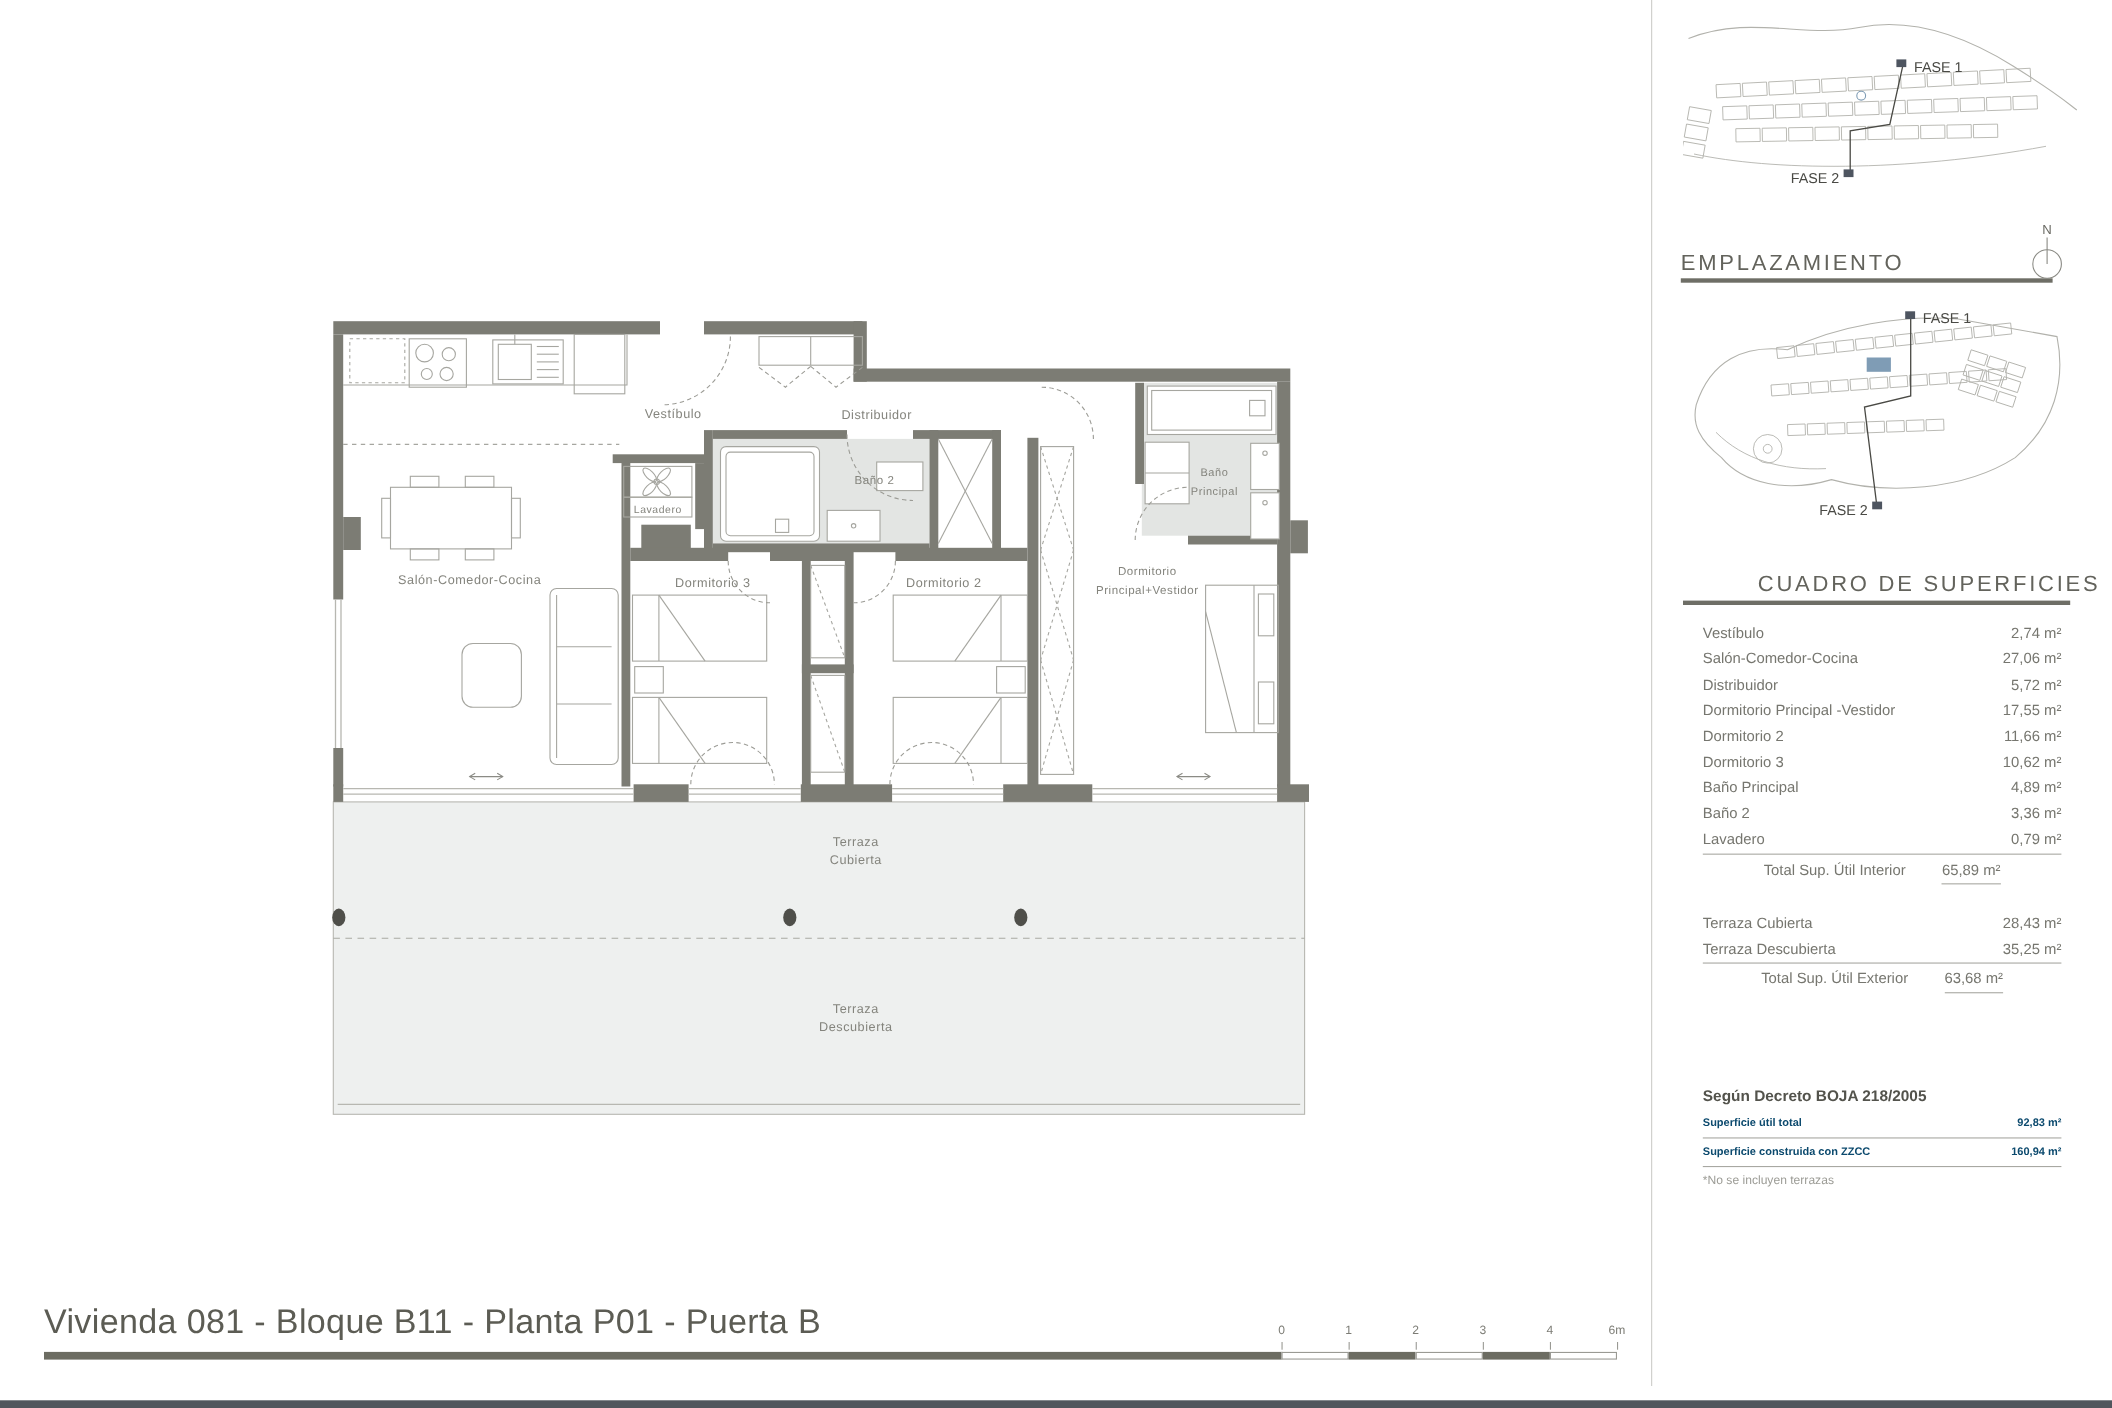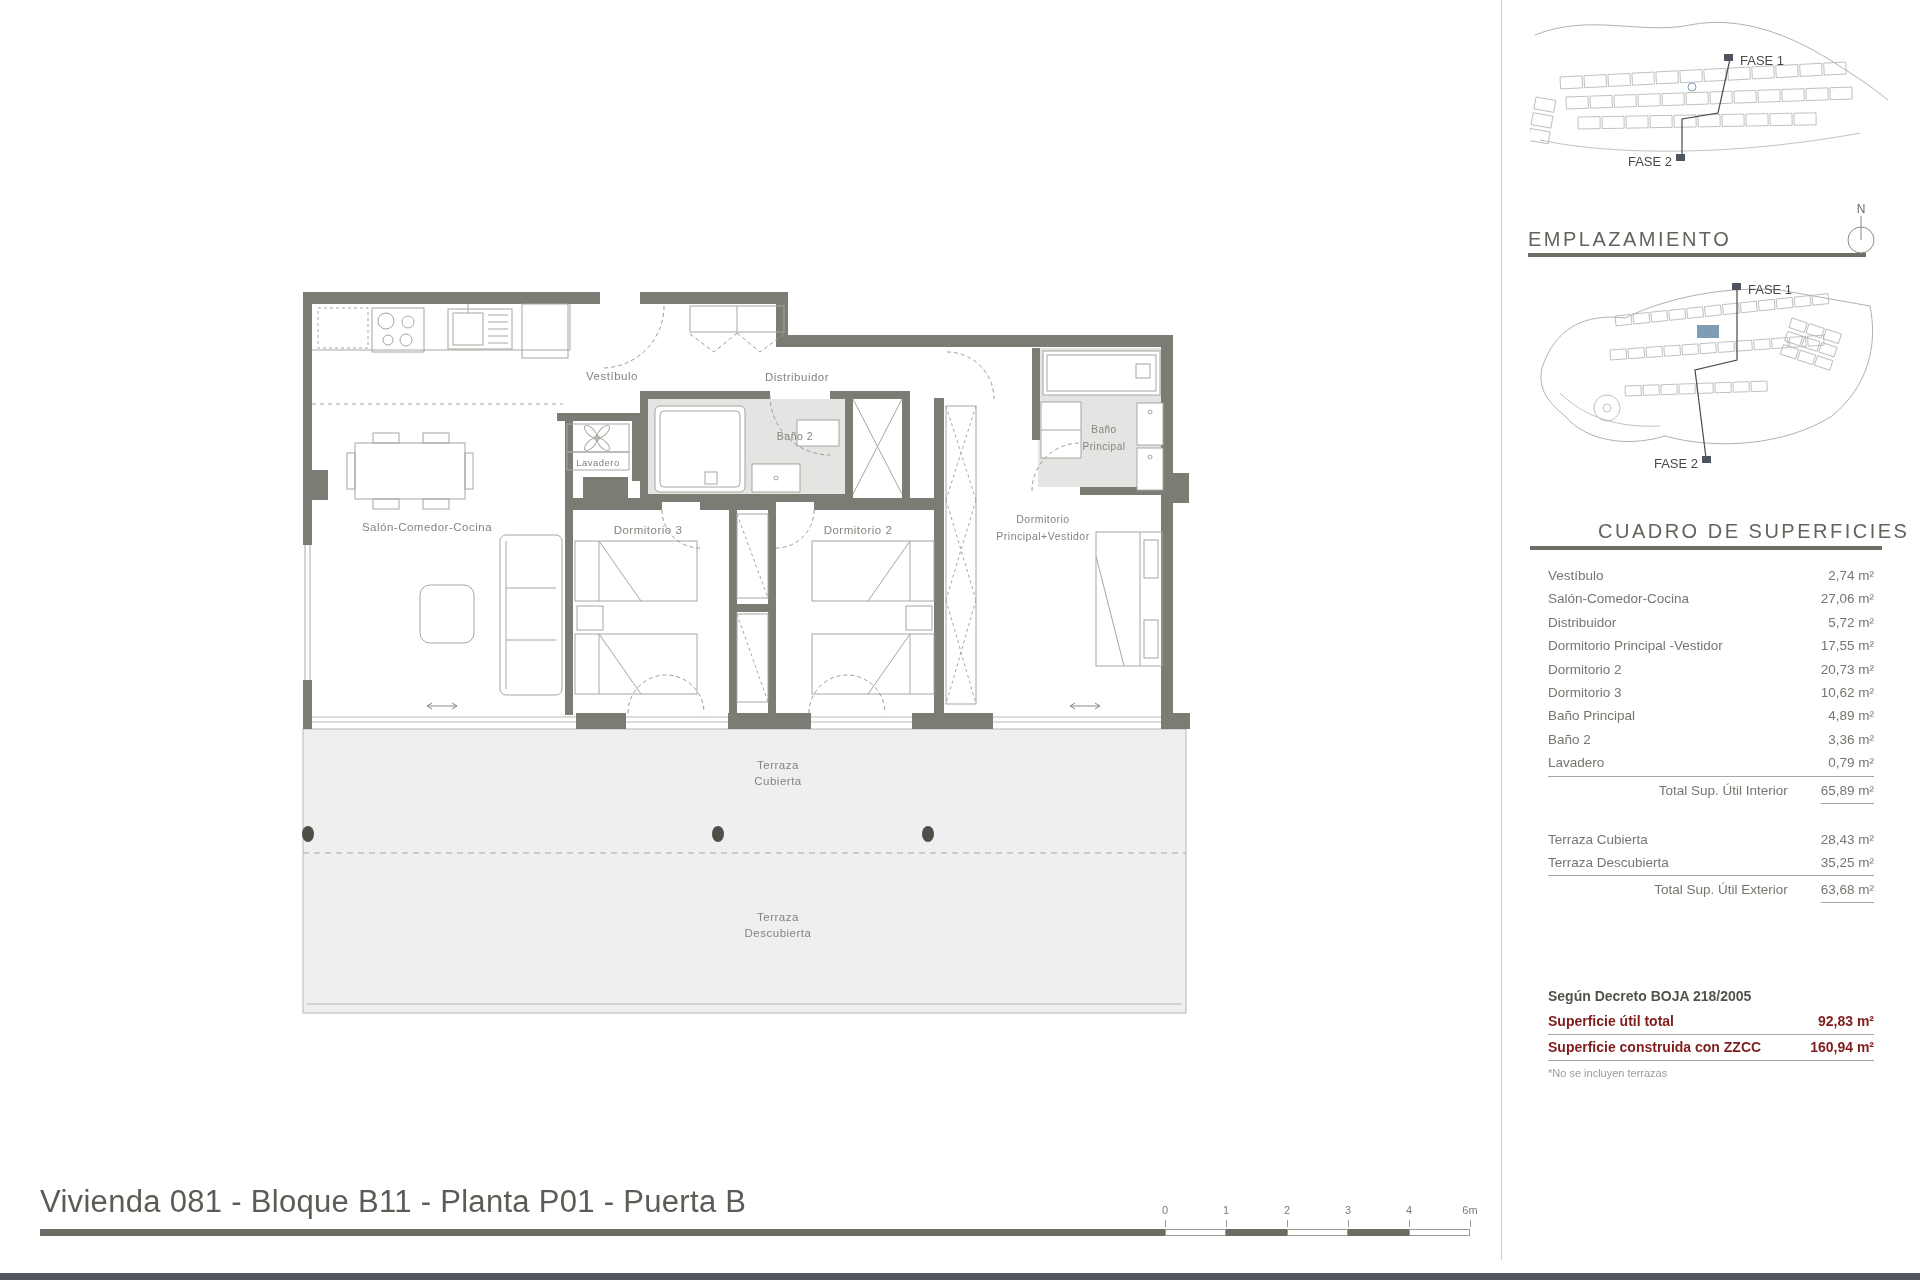--- a/index.html
+++ b/index.html
@@ -428,7 +428,7 @@
   </div>
   <div class="t-row">
     <span>Dormitorio 2</span>
-    <span>20,73 m²</span>
+    <span>11,66 m²</span>
   </div>
   <div class="t-row">
     <span>Dormitorio 3</span>

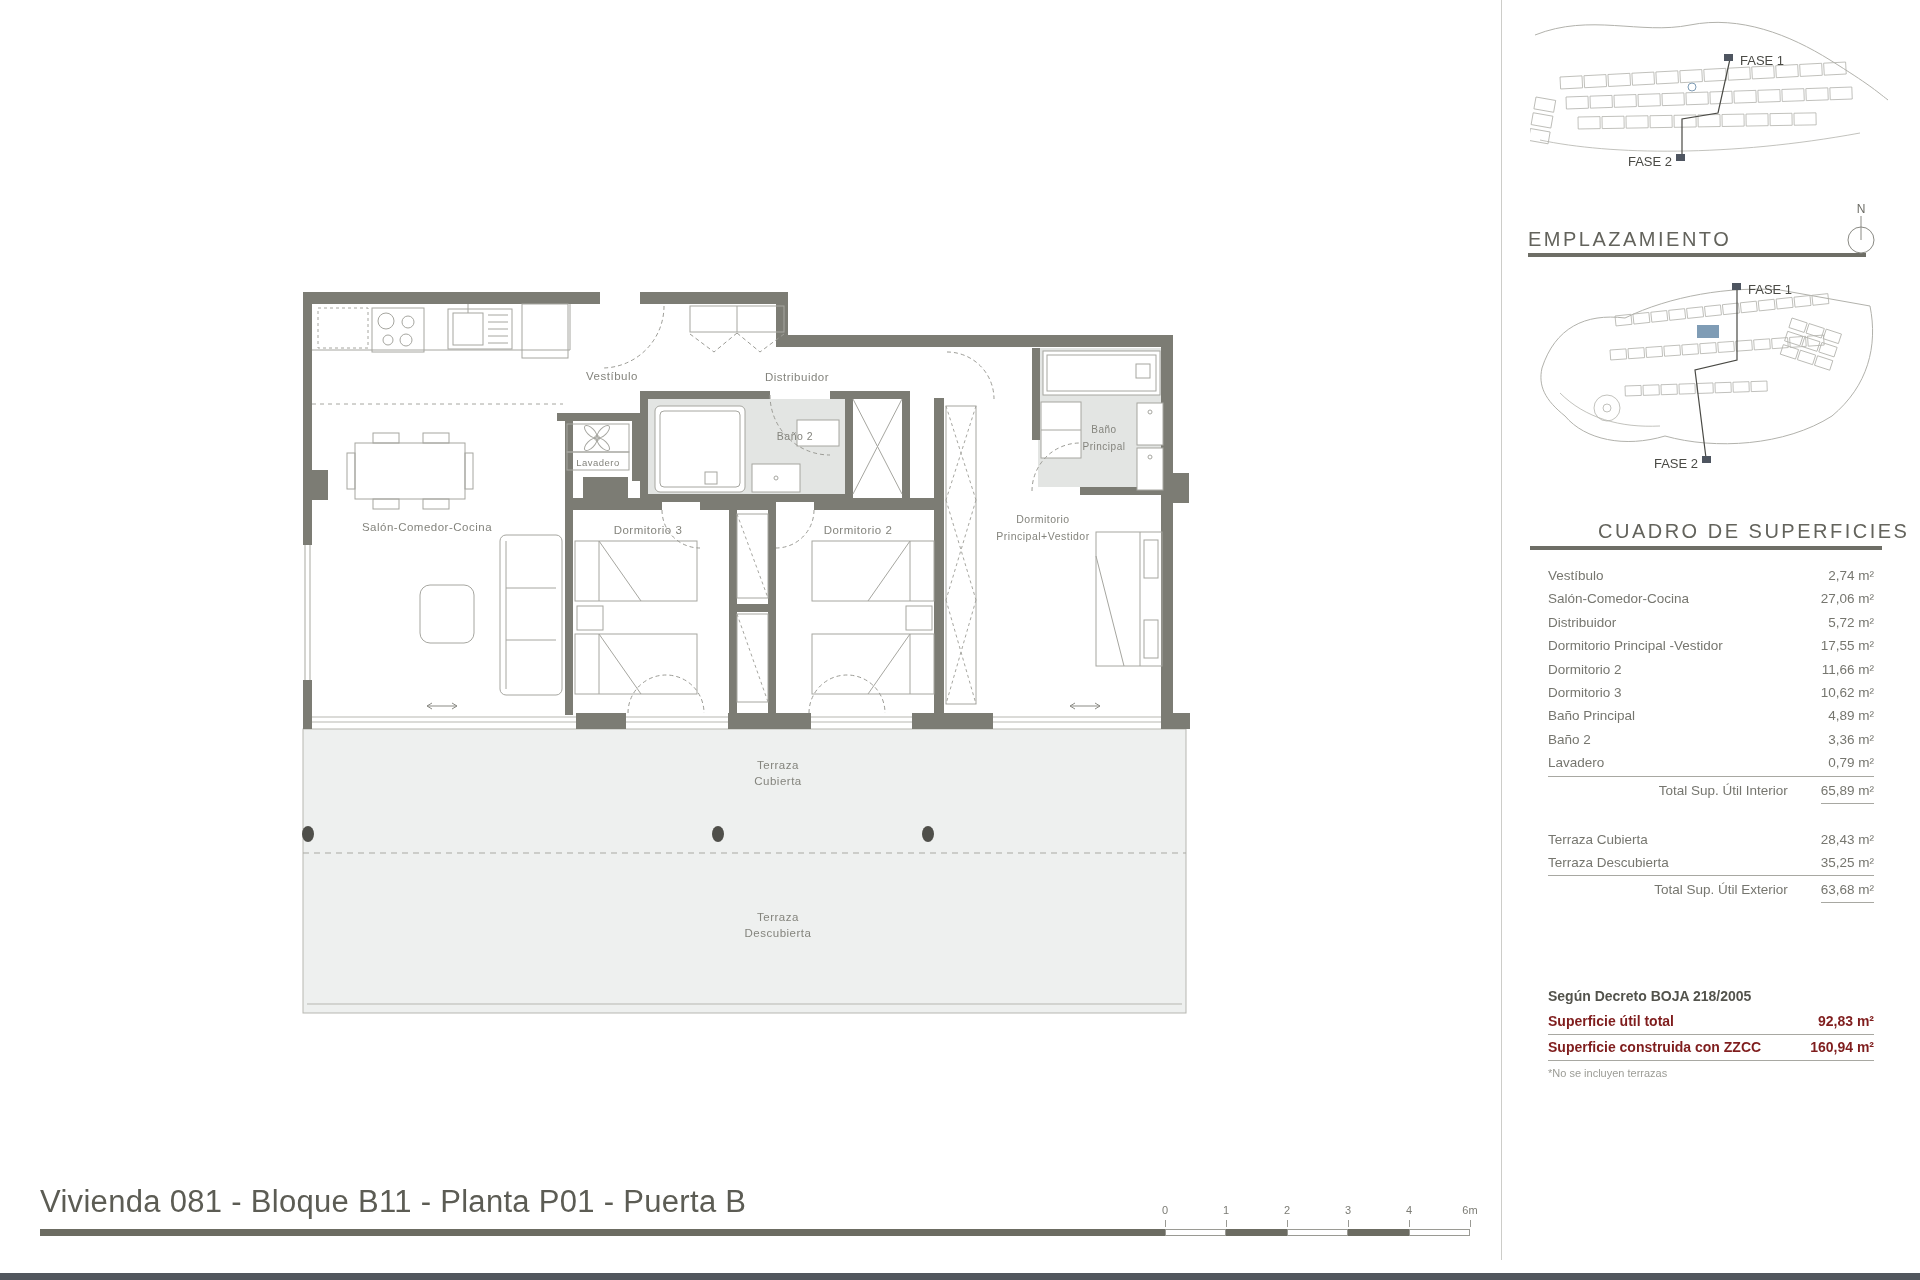--- a/index.html
+++ b/index.html
@@ -16,7 +16,7 @@
   .surf-table{position:absolute;left:1548px;top:564px;width:326px;font-size:13.5px;color:#76766f;}
   .t-row{display:flex;justify-content:space-between;height:23.4px;line-height:23.4px;}
   .t-divider{border-top:1px solid #a8a8a2;margin-top:1px;}
-  .t-total{display:flex;justify-content:flex-end;height:27px;line-height:27px;gap:33px;}
+  .t-total{display:flex;justify-content:center;height:27px;line-height:27px;gap:33px;}
   .t-total .u-val{border-bottom:1px solid #a8a8a2;line-height:24px;height:24px;margin-top:2px;}
   .gap24{height:24px;} .gap58{height:58px;} .gap22{height:22px;}
   .bold-block{border-top:1px solid #a8a8a2;border-bottom:1px solid #a8a8a2;padding:5px 0;margin-top:0;}

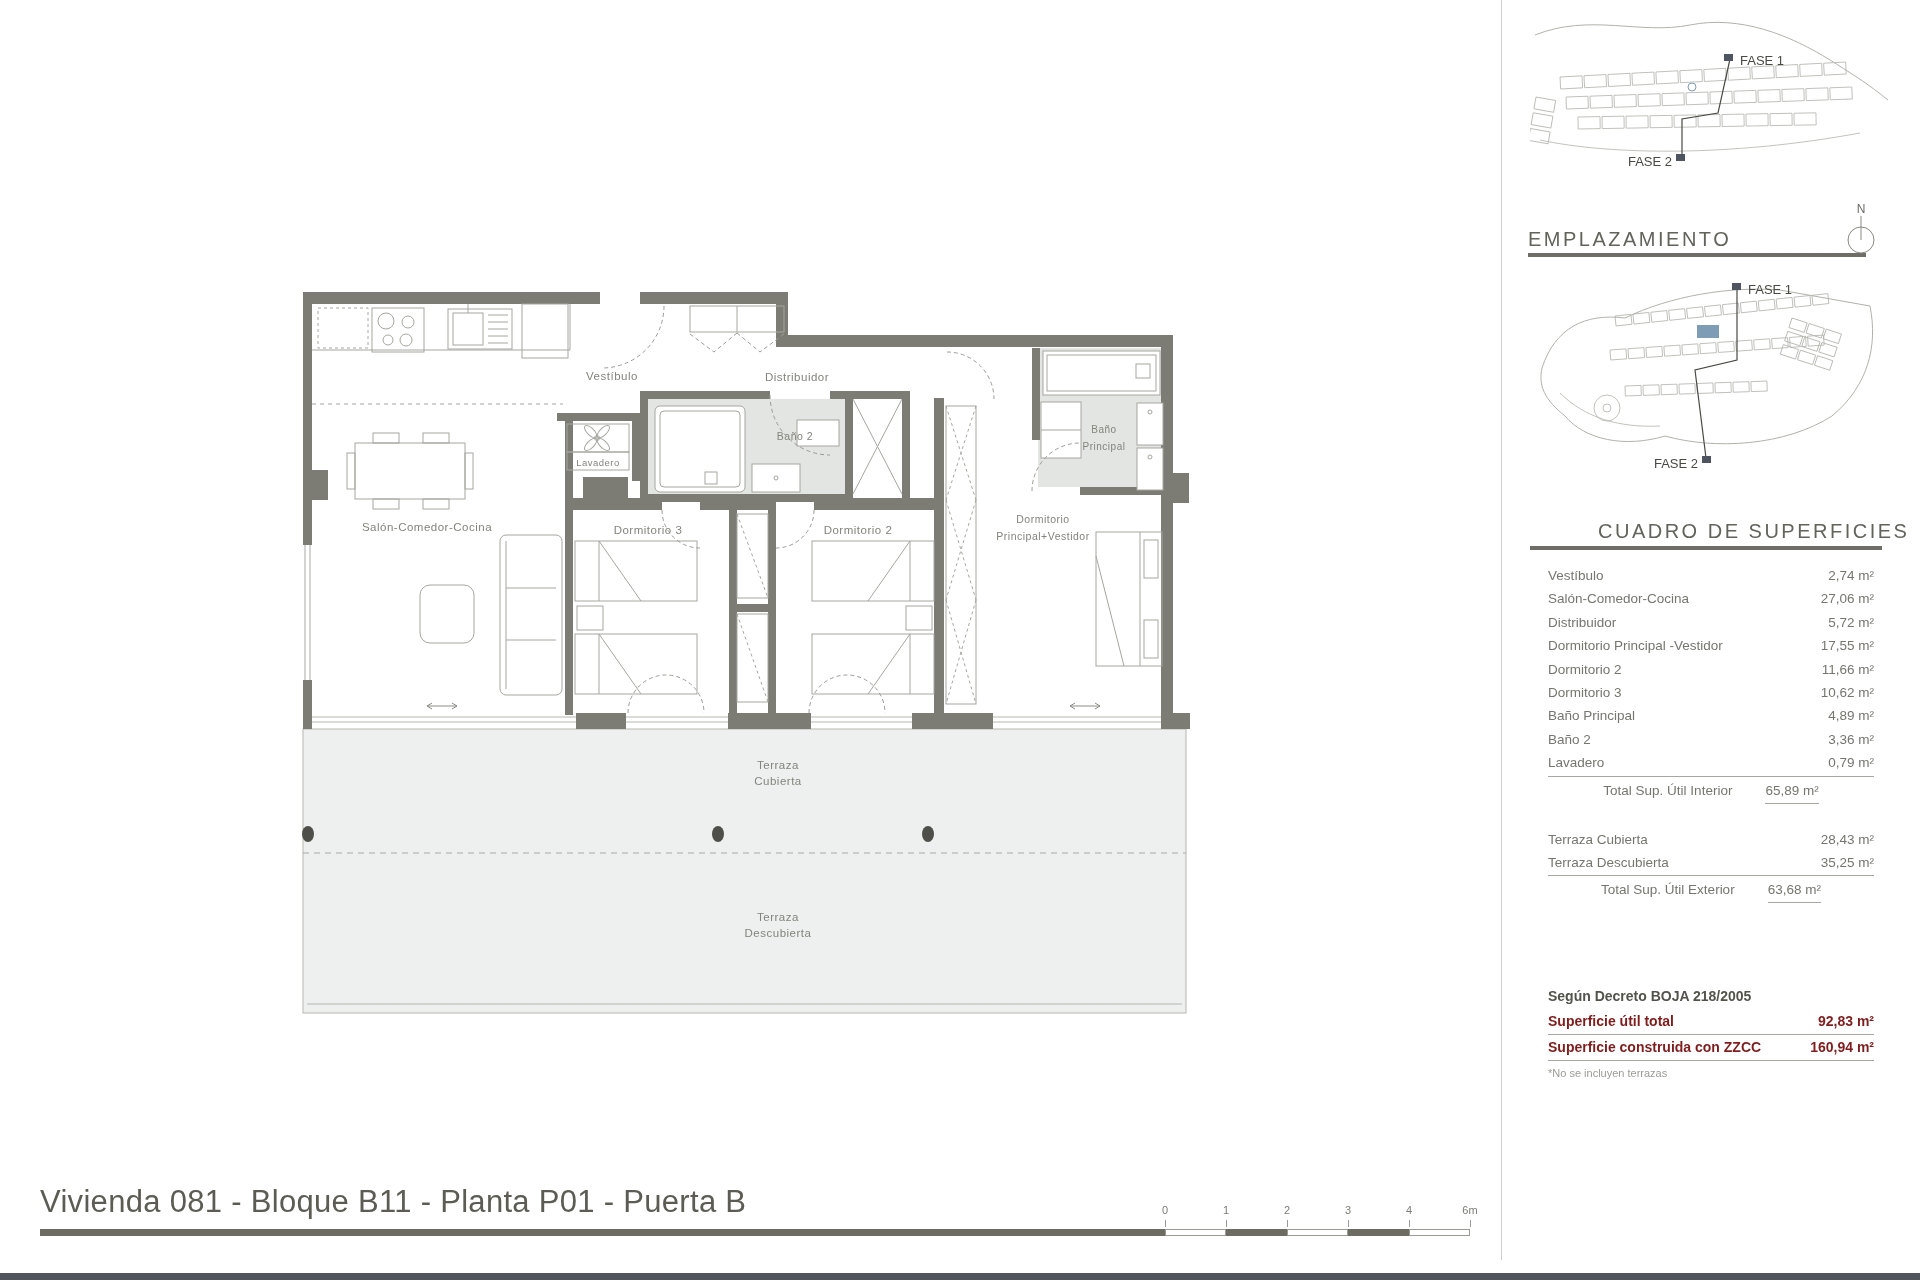--- a/index.html
+++ b/index.html
@@ -23,7 +23,7 @@
   .b-row{display:flex;justify-content:space-between;height:23px;line-height:23px;
          font-weight:700;color:#53534c;font-size:14px;}
   .decreto-title{font-weight:700;color:#53534c;font-size:14px;height:26px;line-height:26px;}
-  .decreto-row{display:flex;justify-content:space-between;font-weight:700;color:#7f1d1d;font-size:14px;
+  .decreto-row{display:flex;justify-content:space-between;font-weight:700;color:#0c4a6e;font-size:10px;
                height:25px;line-height:25px;border-bottom:1px solid #a8a8a2;}
   .footnote{font-size:11px;color:#9c9c96;margin-top:6px;}
 

